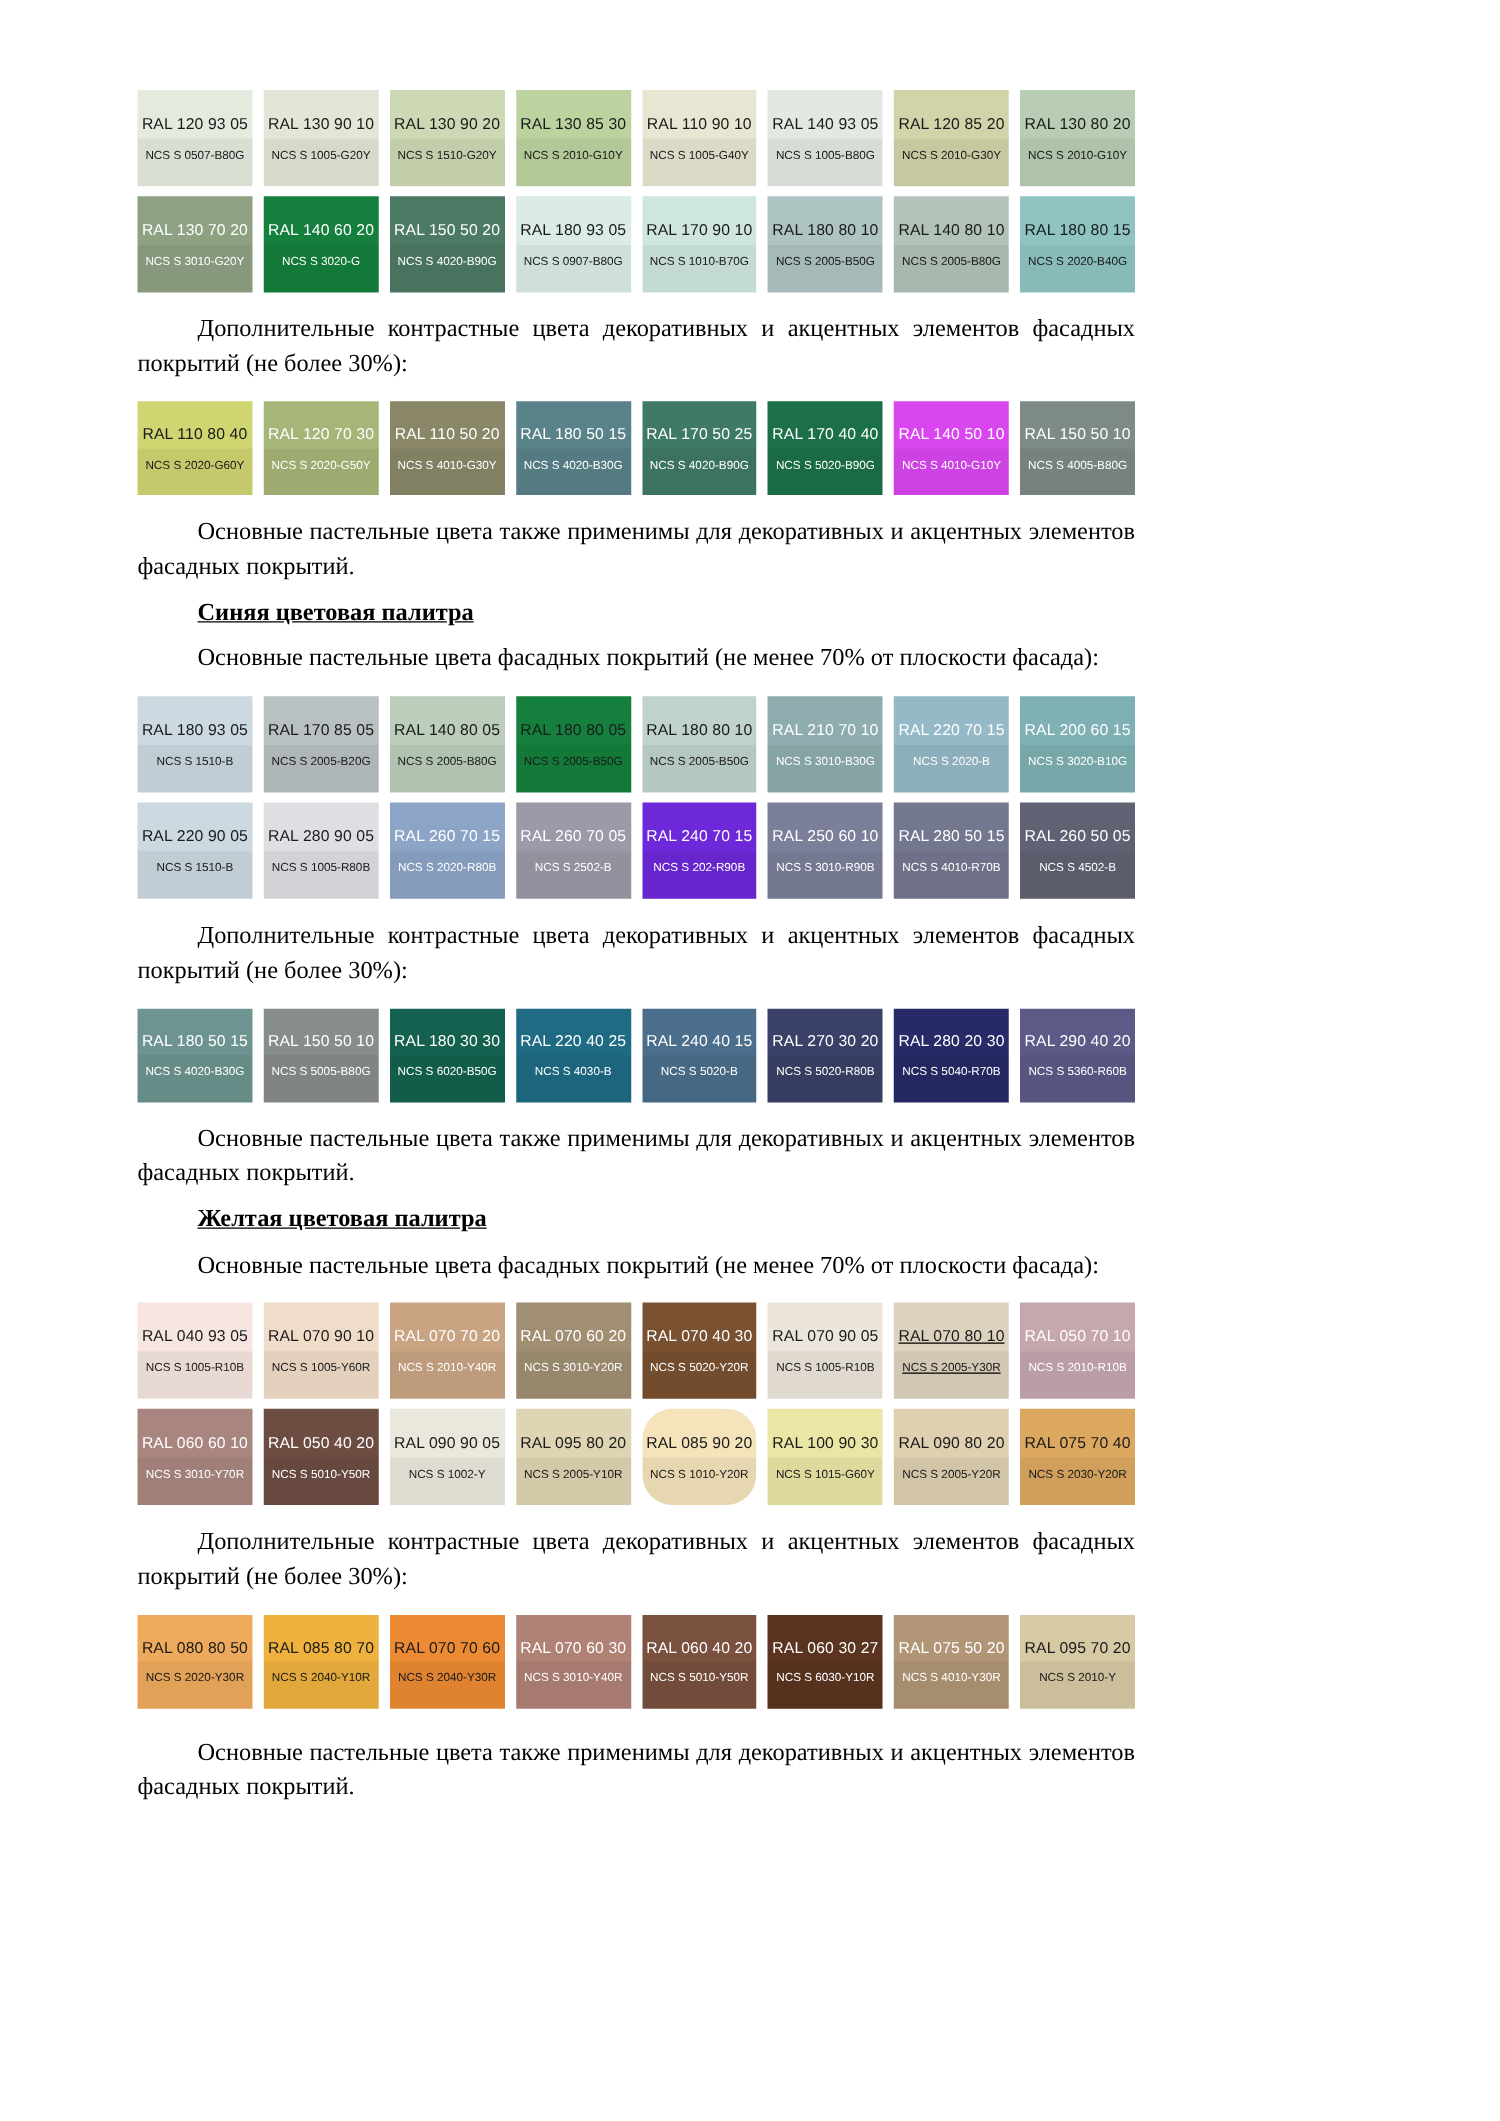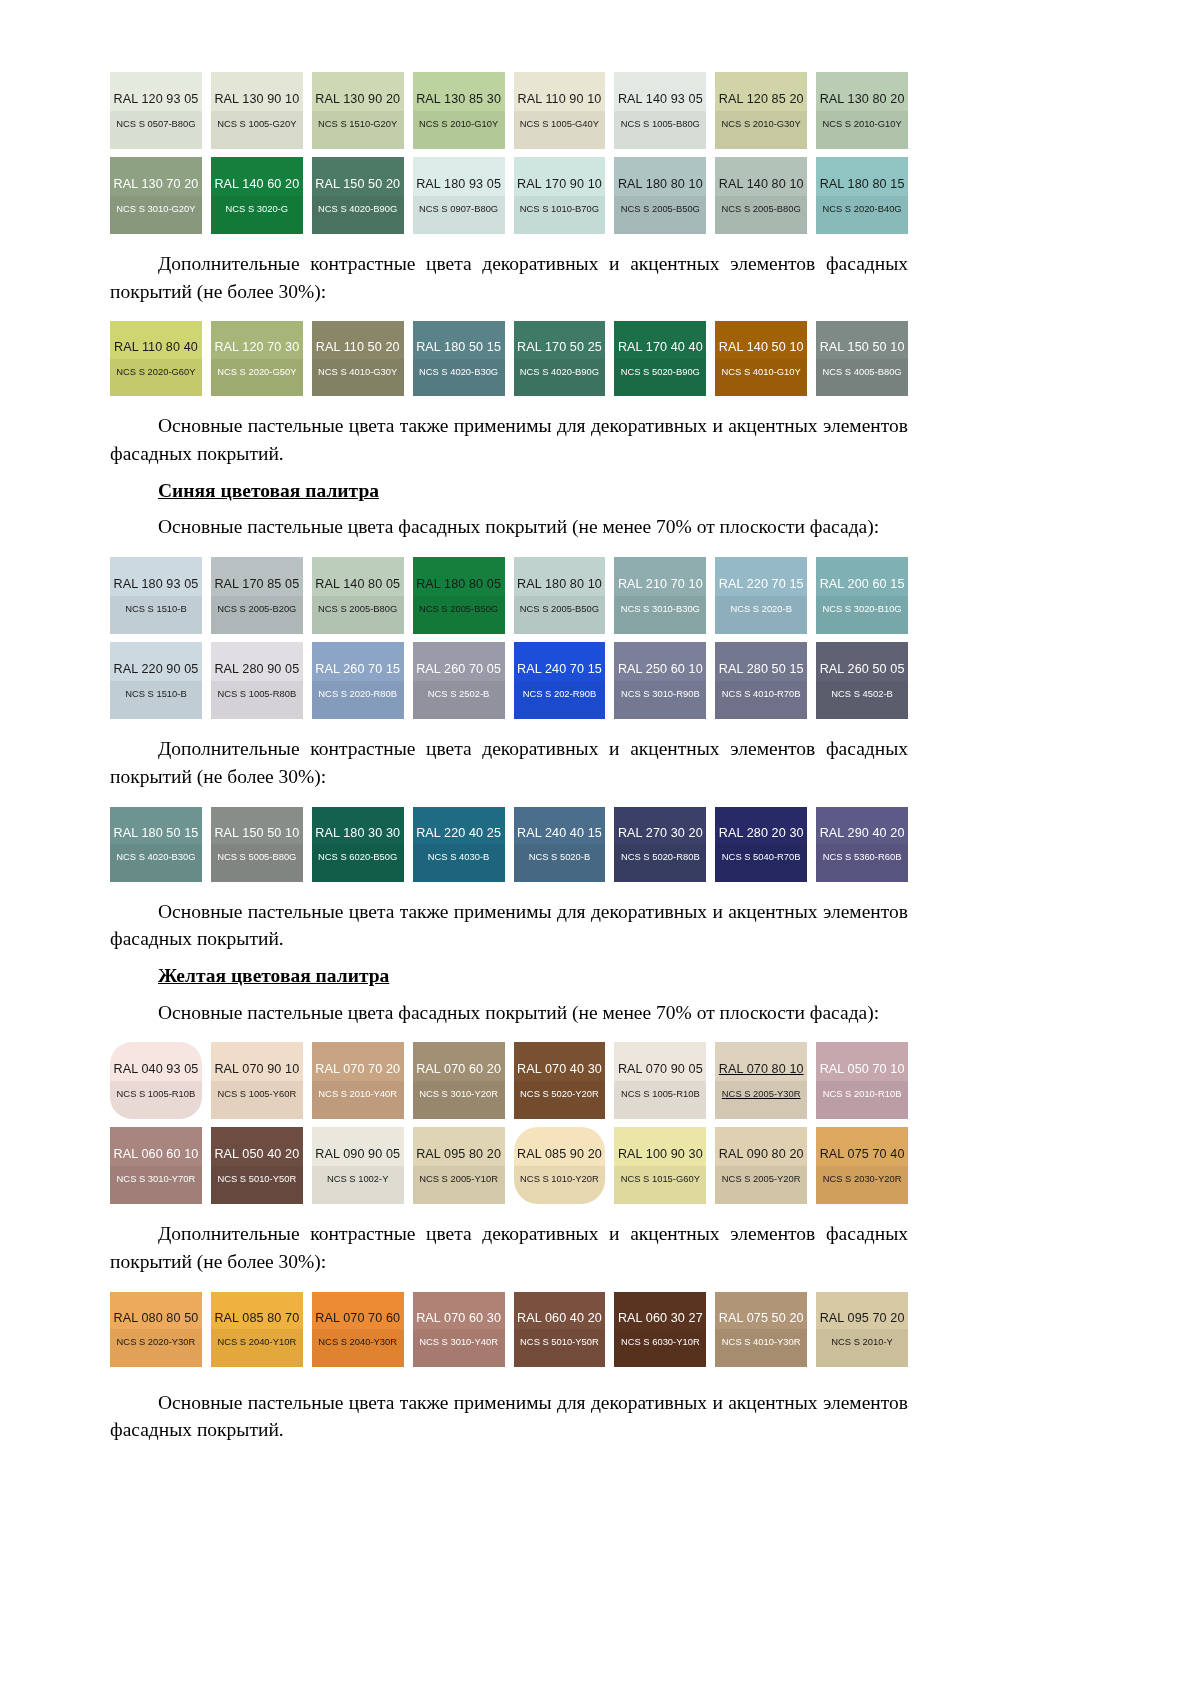--- a/index.html
+++ b/index.html
@@ -227,7 +227,7 @@
         <div class="ral">RAL 170 40 40</div>
         <div class="ncs">NCS S 5020-B90G</div>
       </div>
-      <div class="swatch dark" style="background: #a16207;">
+      <div class="swatch dark" style="background: #d946ef;">
         <div class="band"></div>
         <div class="ral">RAL 140 50 10</div>
         <div class="ncs">NCS S 4010-G10Y</div>

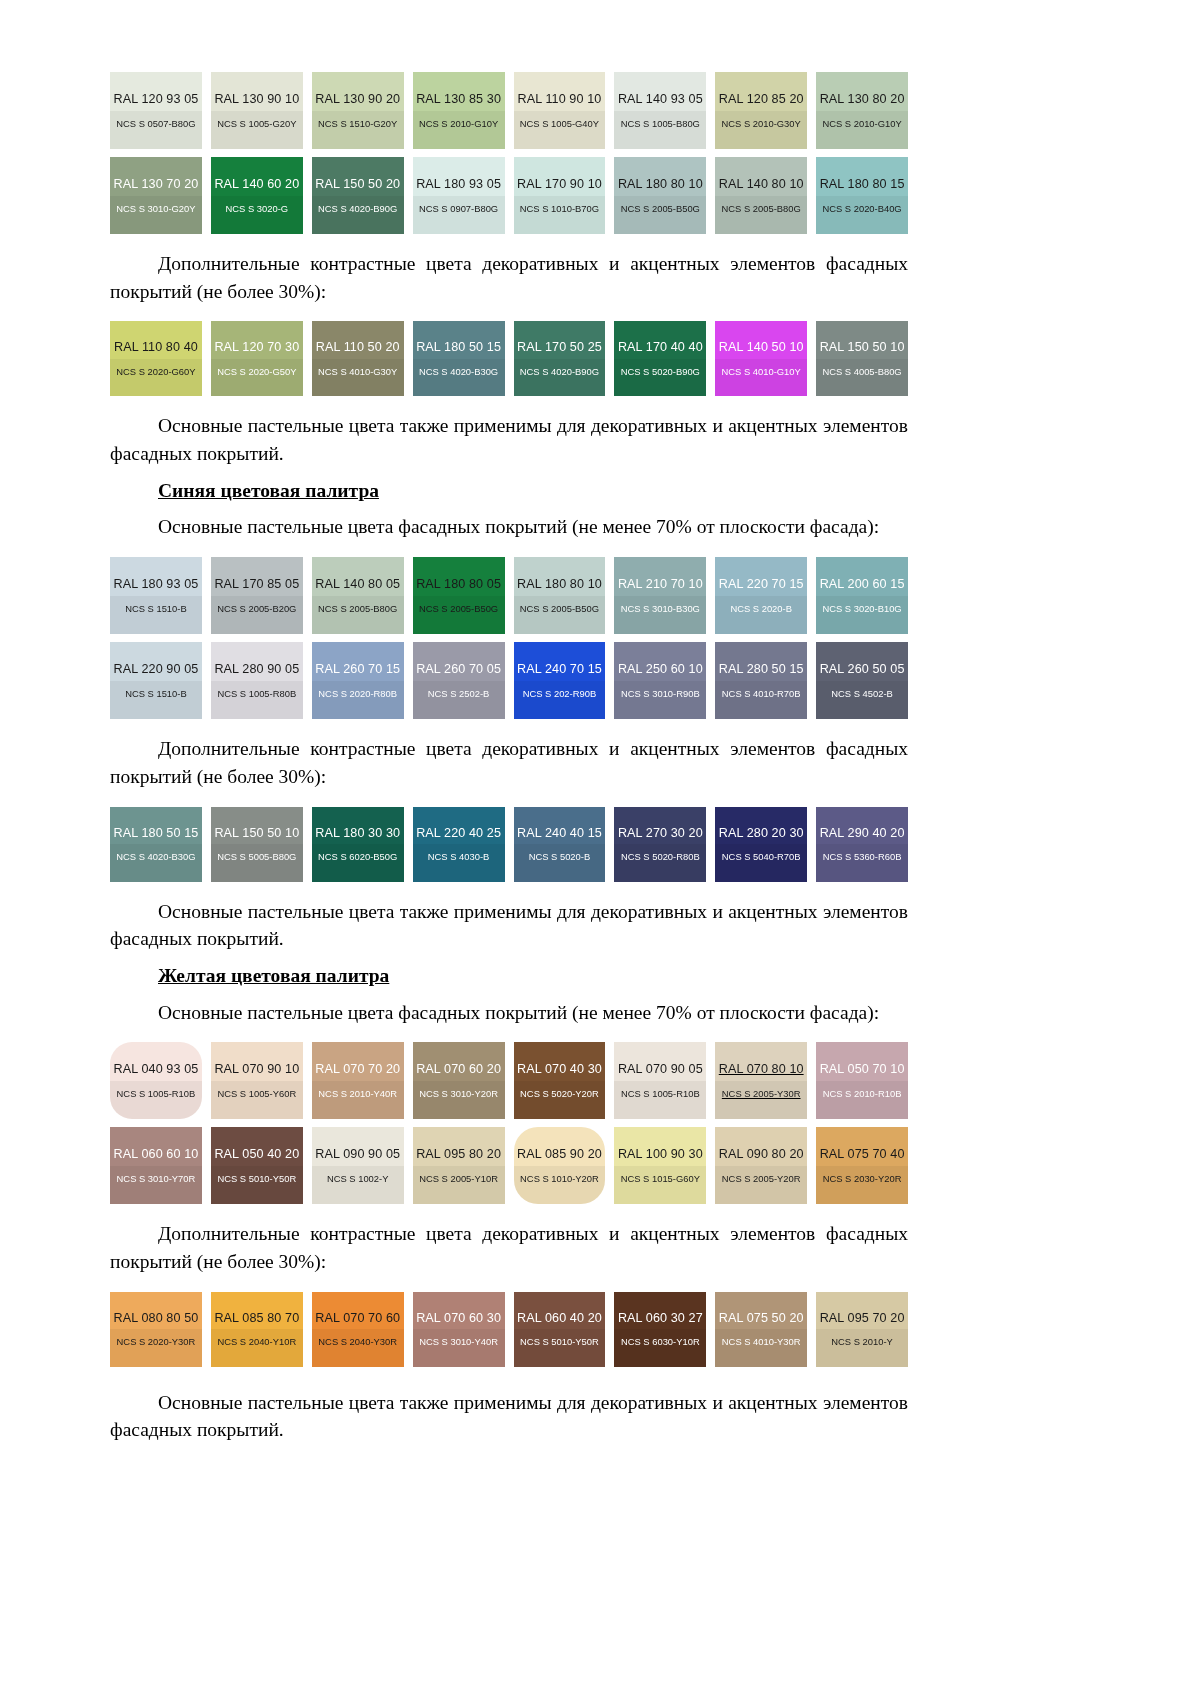--- a/index.html
+++ b/index.html
@@ -316,7 +316,7 @@
         <div class="ral">RAL 260 70 05</div>
         <div class="ncs">NCS S 2502-B</div>
       </div>
-      <div class="swatch dark" style="background: #1d4ed8;">
+      <div class="swatch dark" style="background: #6d28d9;">
         <div class="band"></div>
         <div class="ral">RAL 240 70 15</div>
         <div class="ncs">NCS S 202-R90B</div>

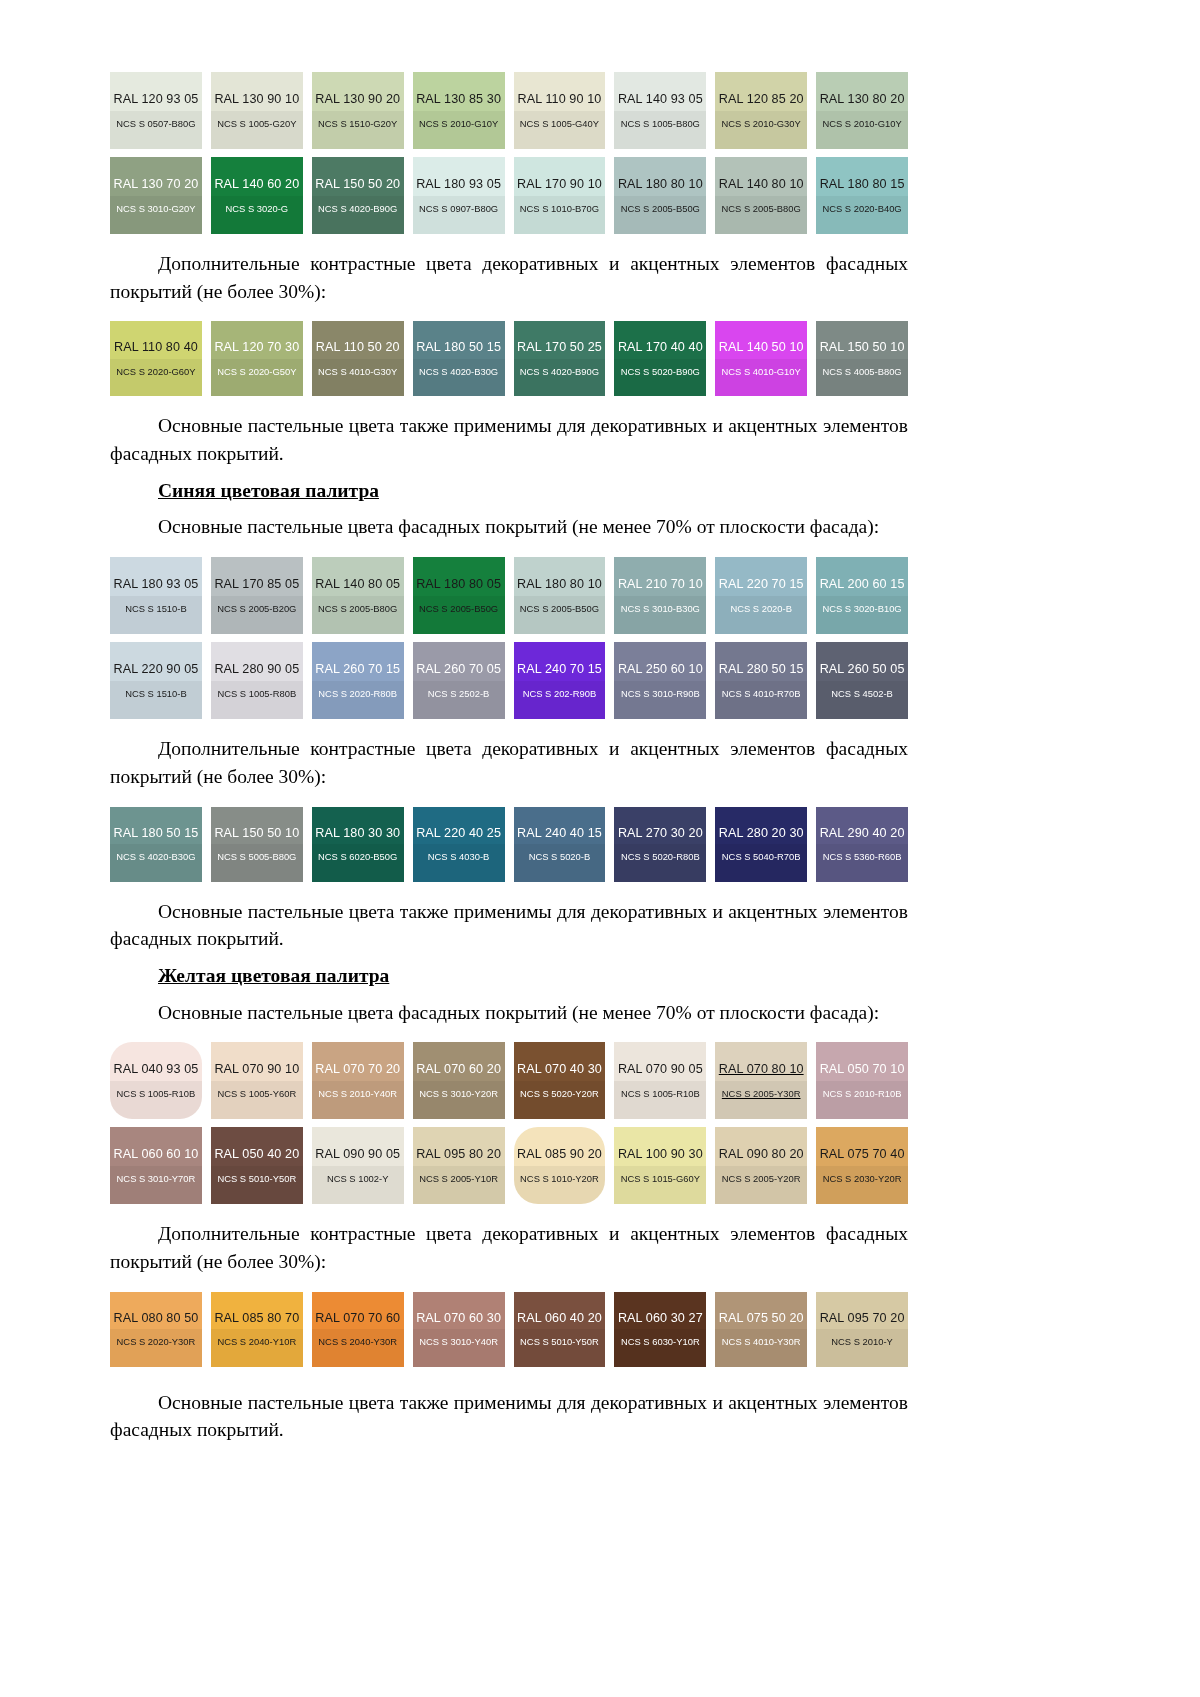--- a/index.html
+++ b/index.html
@@ -402,7 +402,7 @@
   <div class="gap-md"></div>
 
   <div class="swatch-row row-top">
-      <div class="swatch light" style="background: rgb(246, 229, 224); border-radius: 22px;">
+      <div class="swatch light" style="background: rgb(246, 229, 224);">
         <div class="band"></div>
         <div class="ral">RAL 040 93 05</div>
         <div class="ncs">NCS S 1005-R10B</div>

